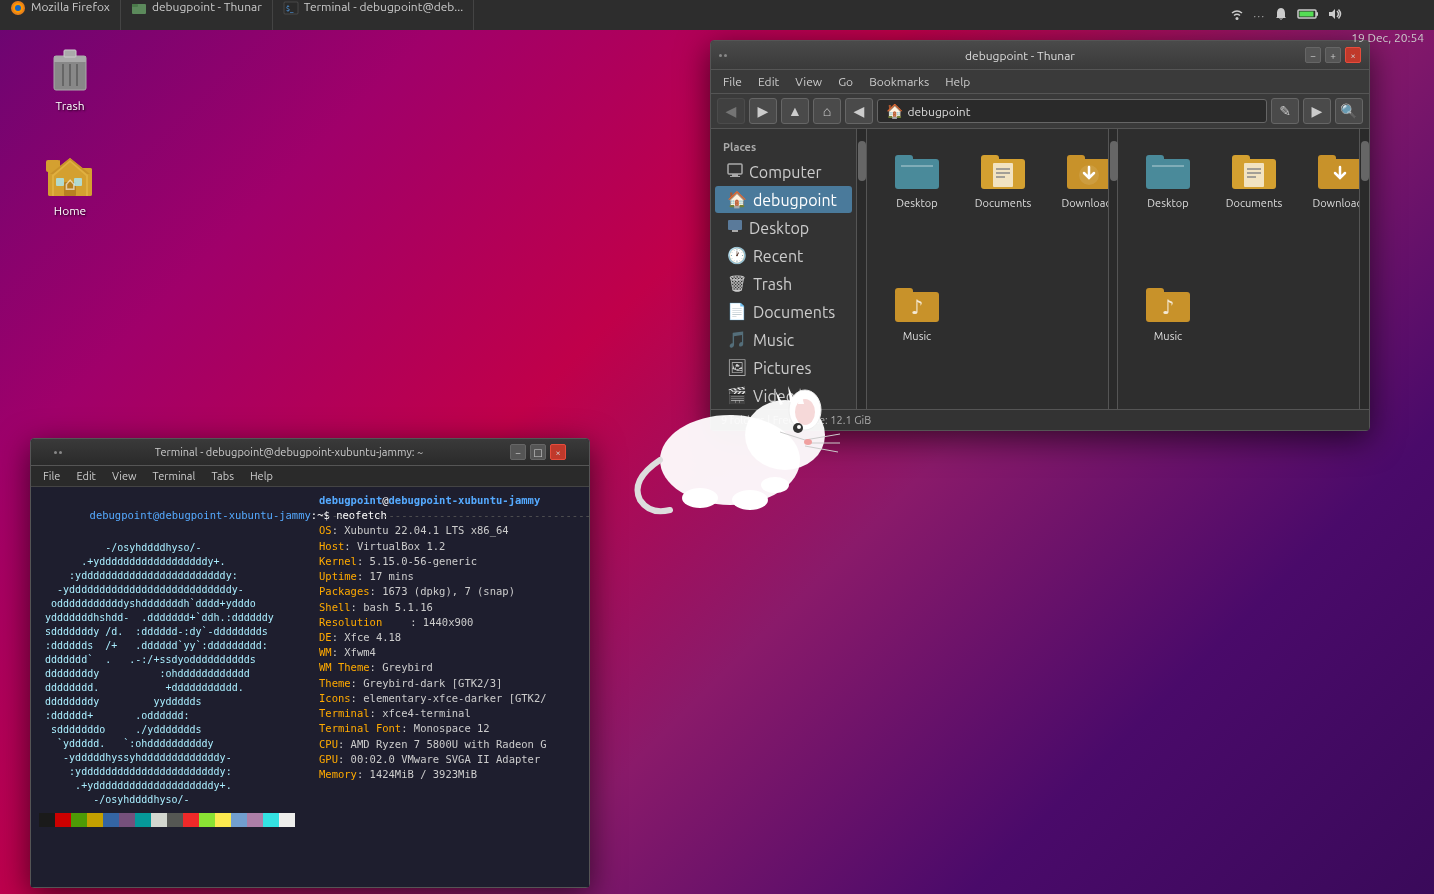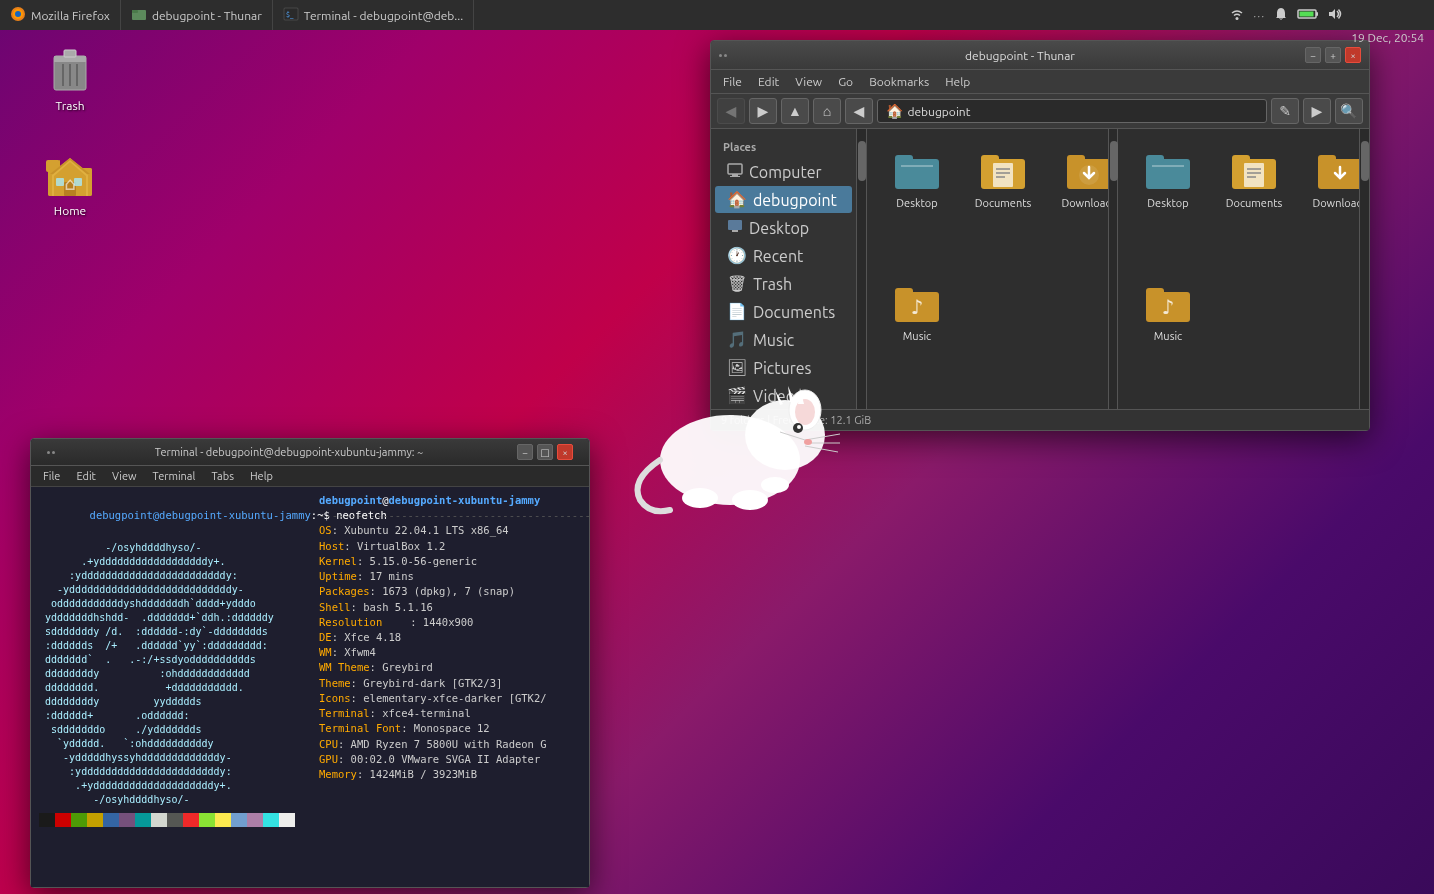--- a/index.html
+++ b/index.html
@@ -29,7 +29,7 @@
     }
     .taskbar-item {
       display: flex;
-      align-items: center;
+      align-items: flex-start;
       gap: 5px;
       padding: 0 10px;
       height: 30px;

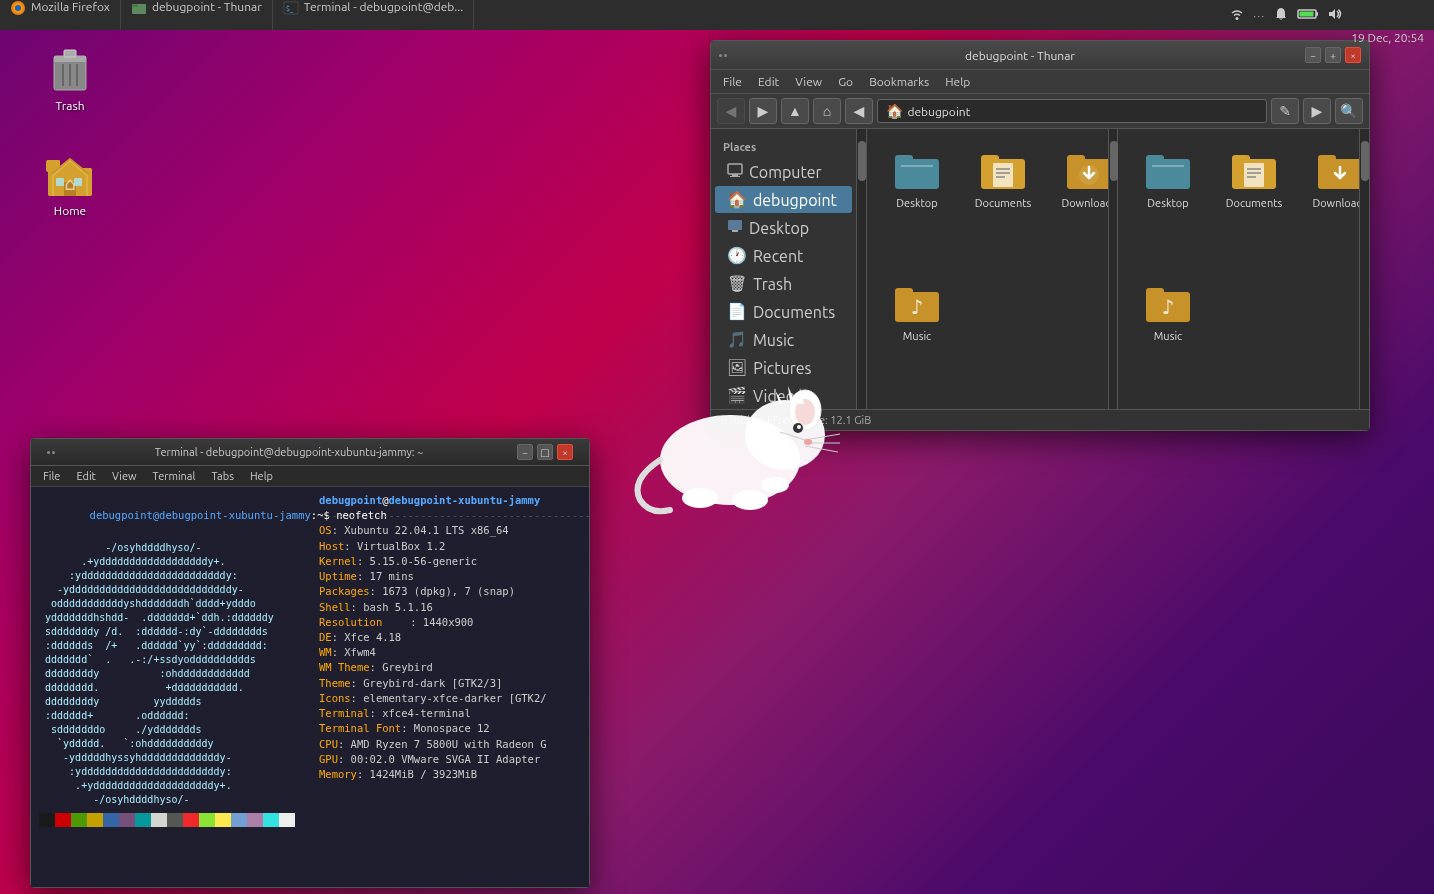--- a/index.html
+++ b/index.html
@@ -254,7 +254,7 @@
     }
     .terminal-titlebar {
       background: linear-gradient(to bottom, #3a3a3a, #2a2a2a);
-      padding: 5px 16px;
+      padding: 5px 23px;
       display: flex;
       align-items: center;
       border-radius: 4px 4px 0 0;

